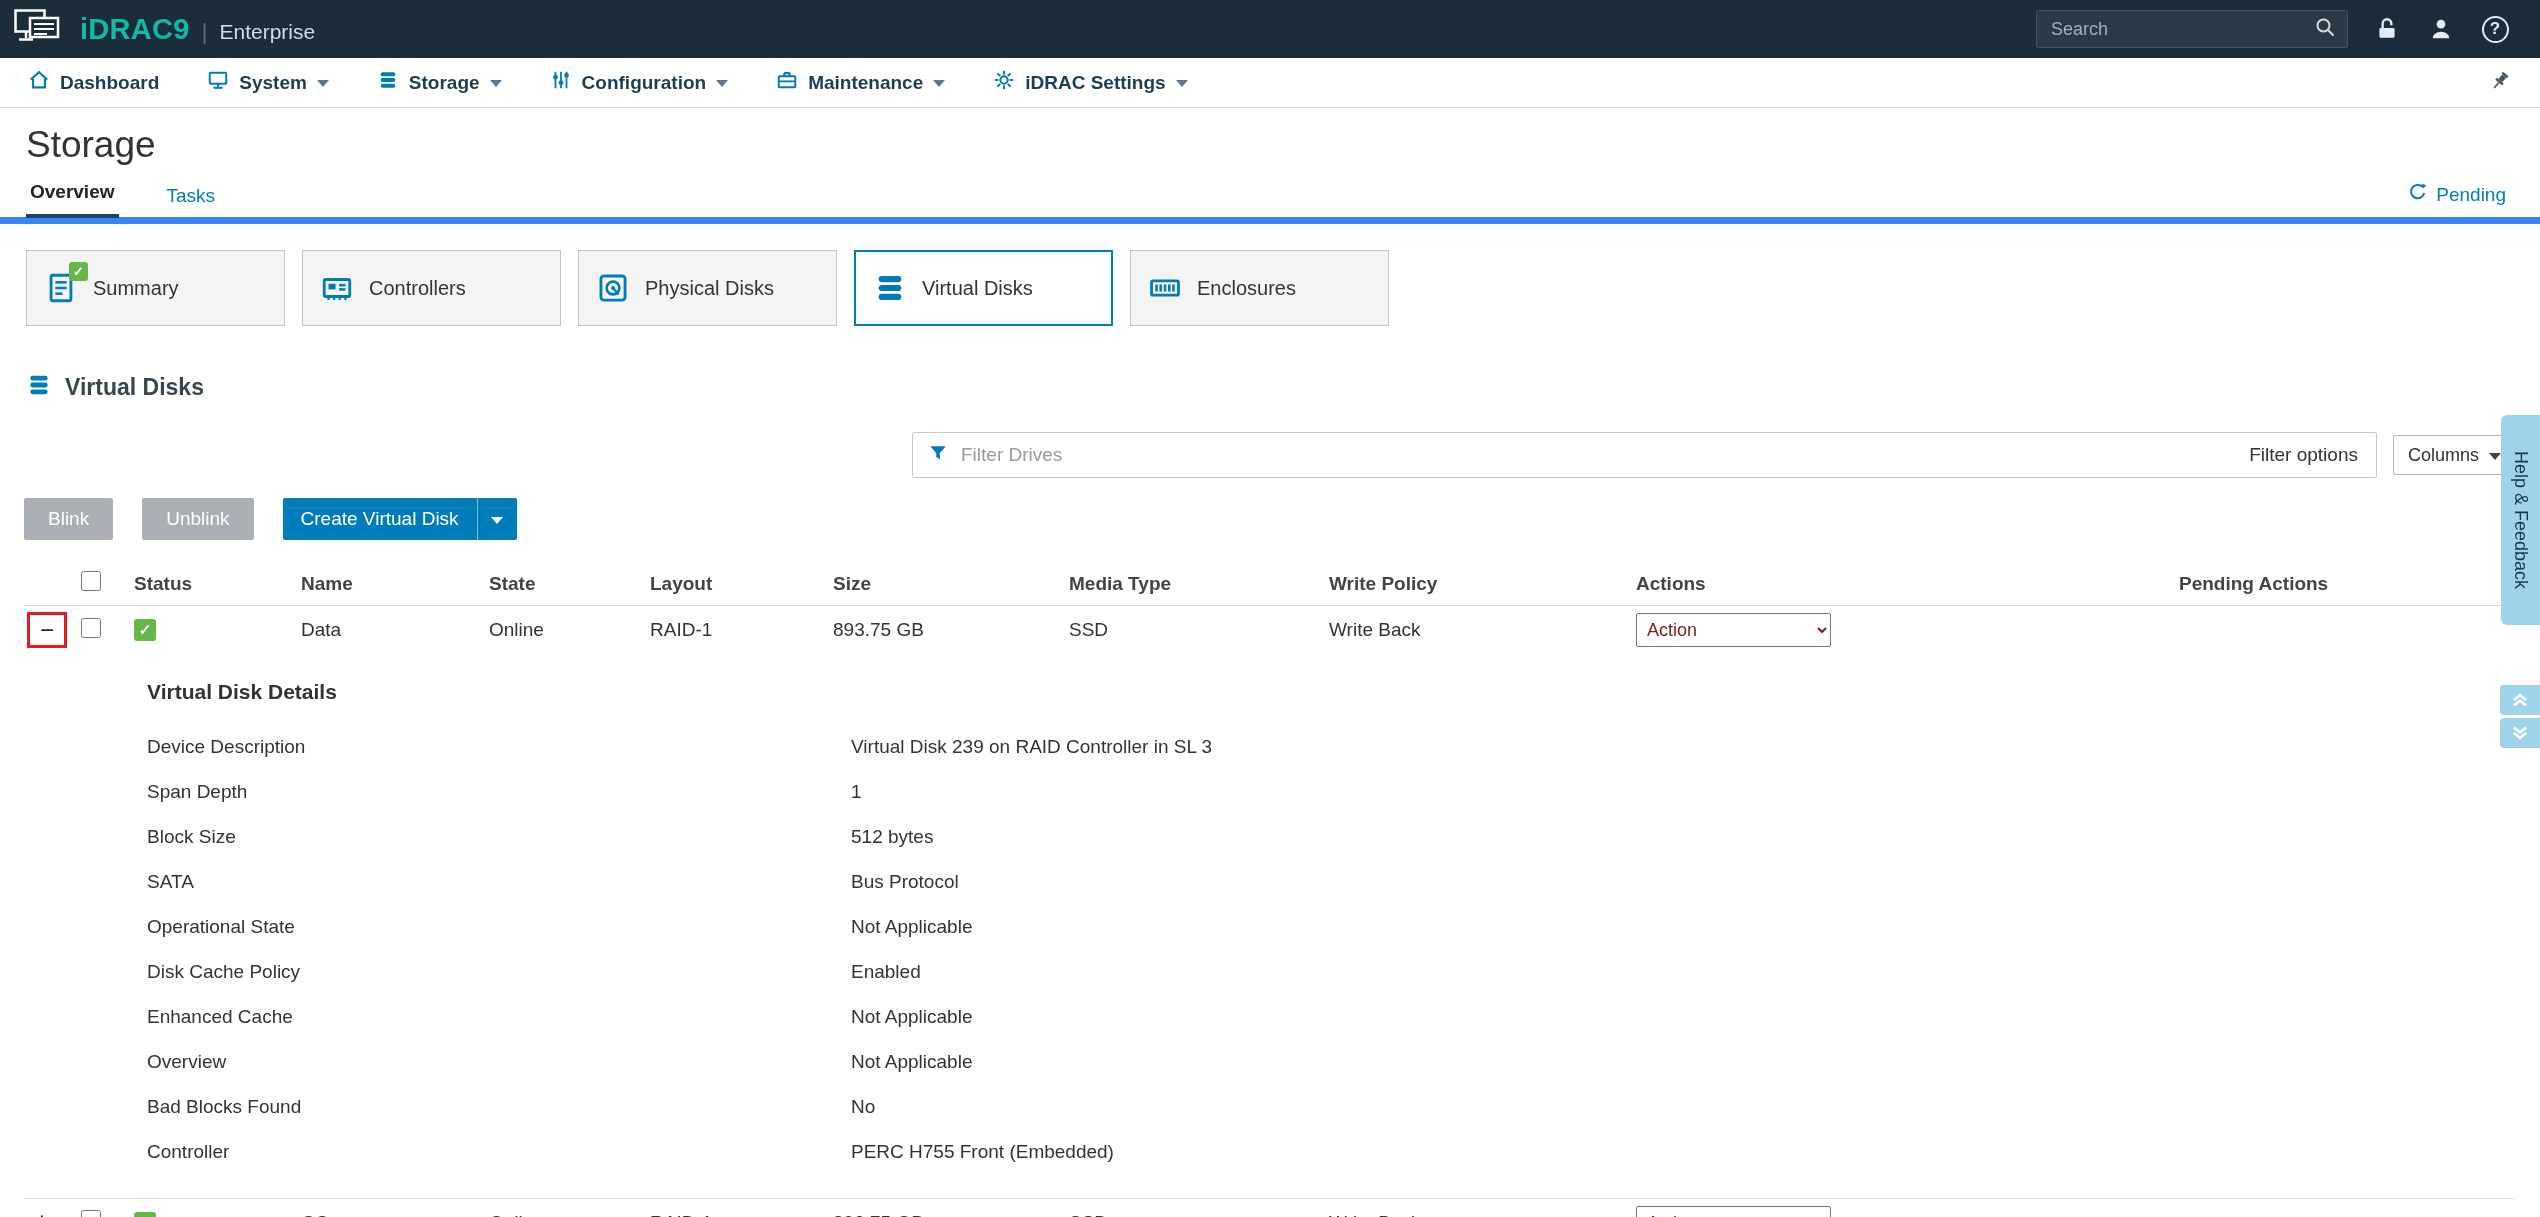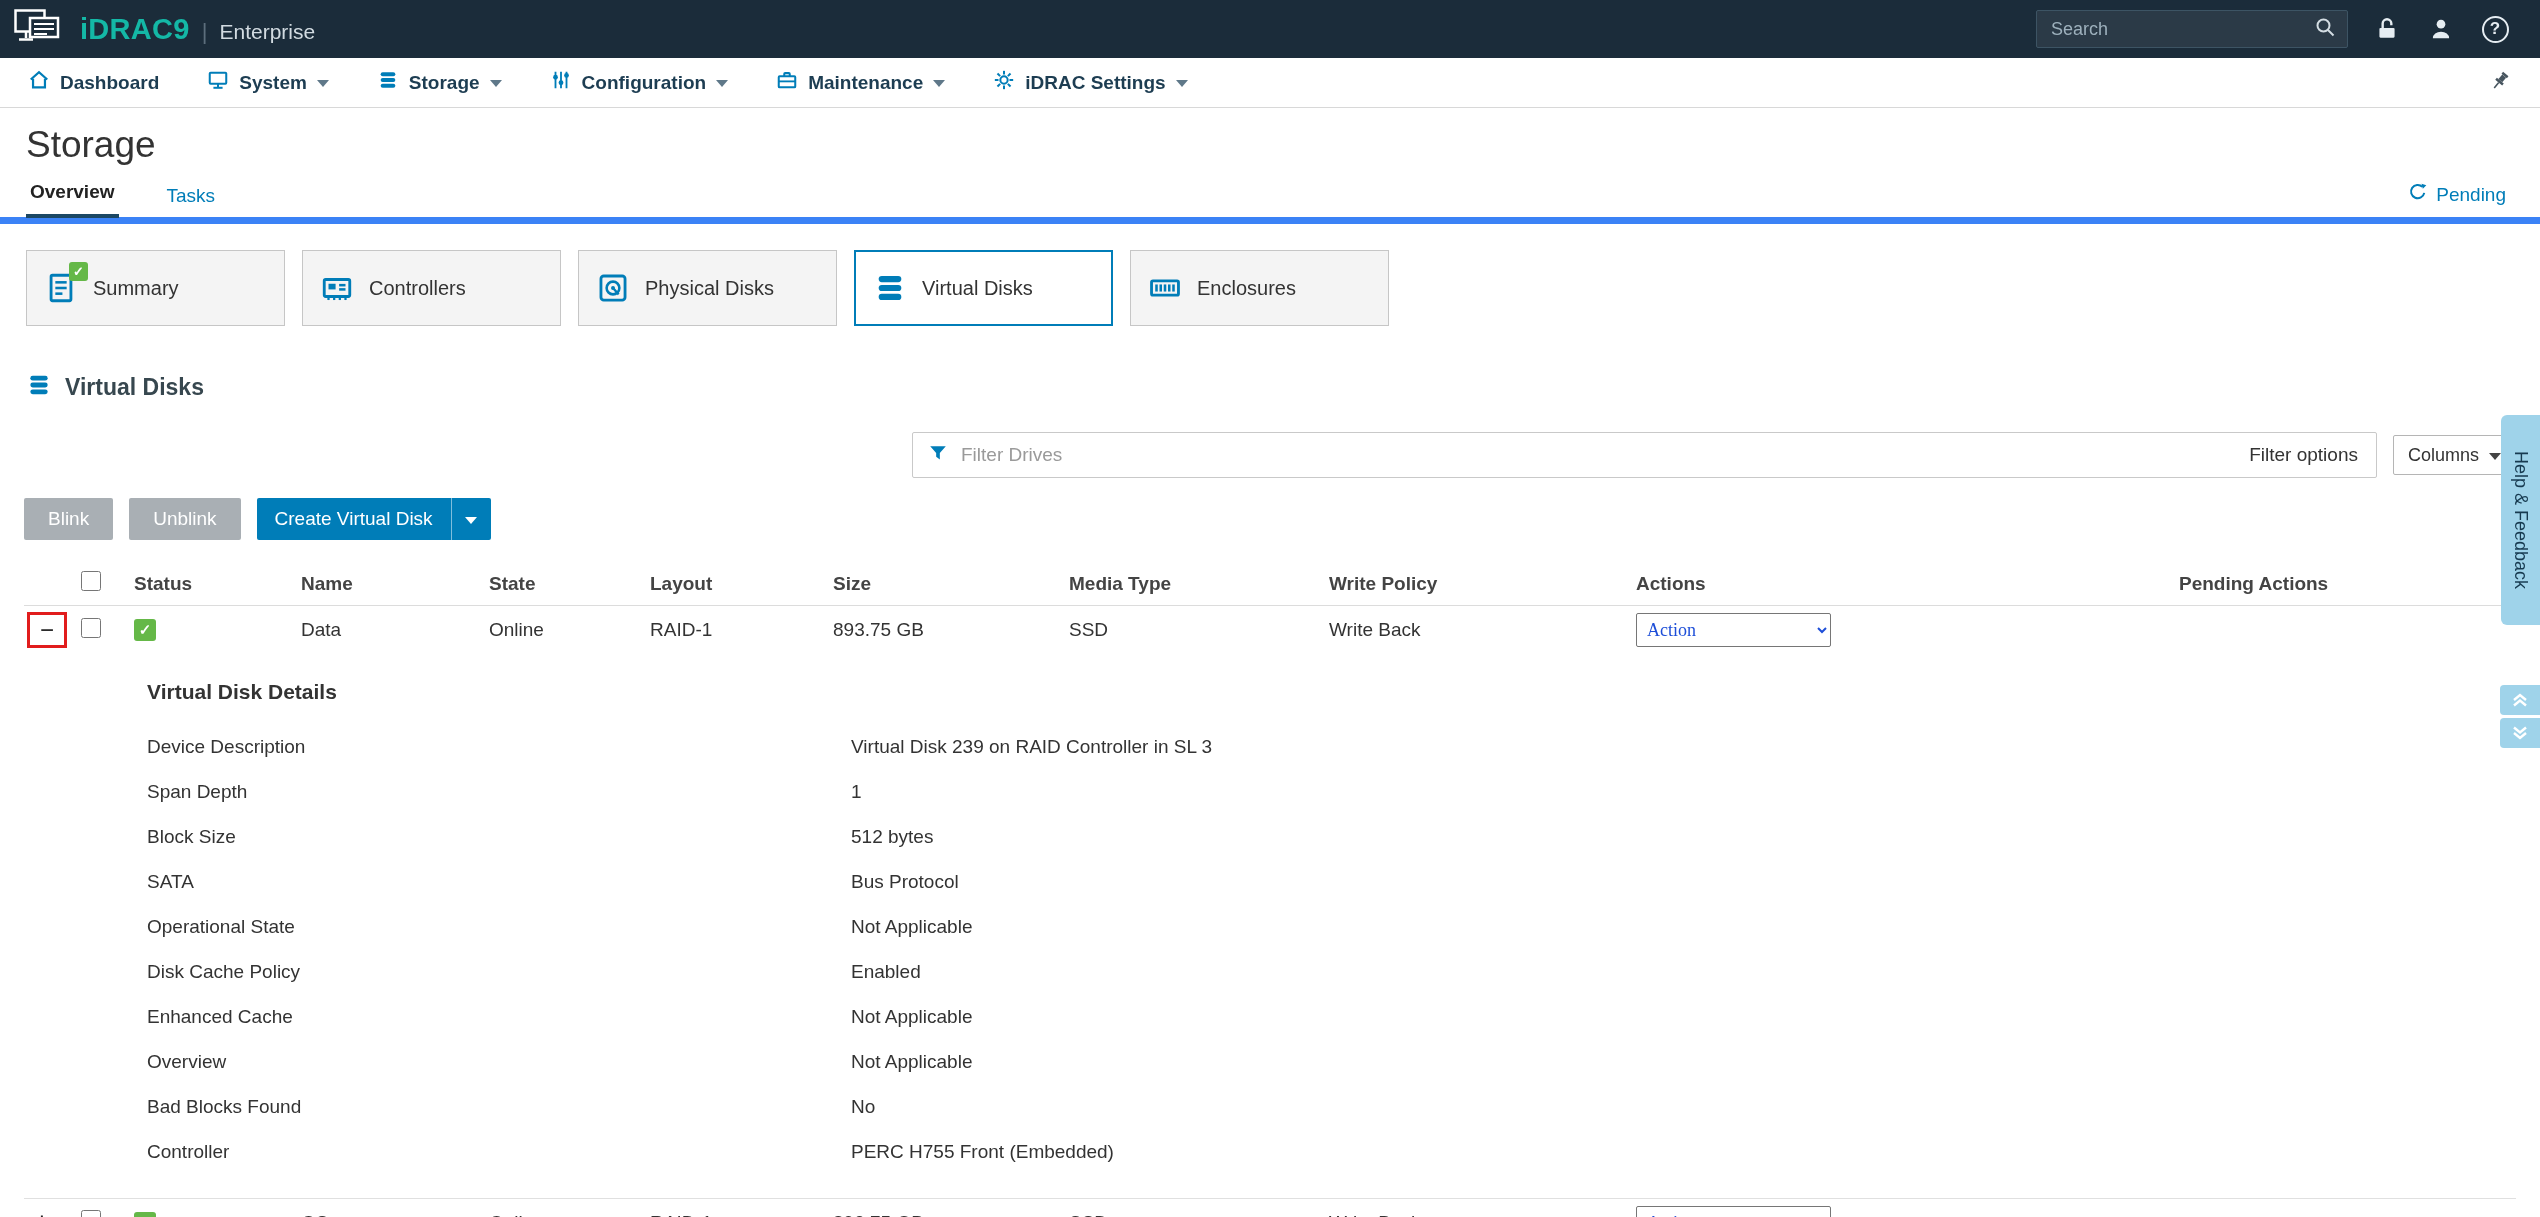--- a/index.html
+++ b/index.html
@@ -57,7 +57,7 @@
   .columns-btn .caret-down { border-top-color: #444; }
 
   
-  .actions-row { display: flex; gap: 16px; padding: 20px 0 0 24px; }
+  .actions-row { display: flex; gap: 29px; padding: 20px 0 0 24px; }
   .btn-disabled { height: 42px; background: #a9afb4; color: #fff; border: none; border-radius: 2px; font-size: 19px; padding: 0 24px; cursor: default; }
   .btn-primary { height: 42px; background: #007db8; color: #fff; border: none; border-radius: 2px; font-size: 19px; display: flex; align-items: center; padding: 0; }
   .btn-primary .lbl { padding: 0 18px; }

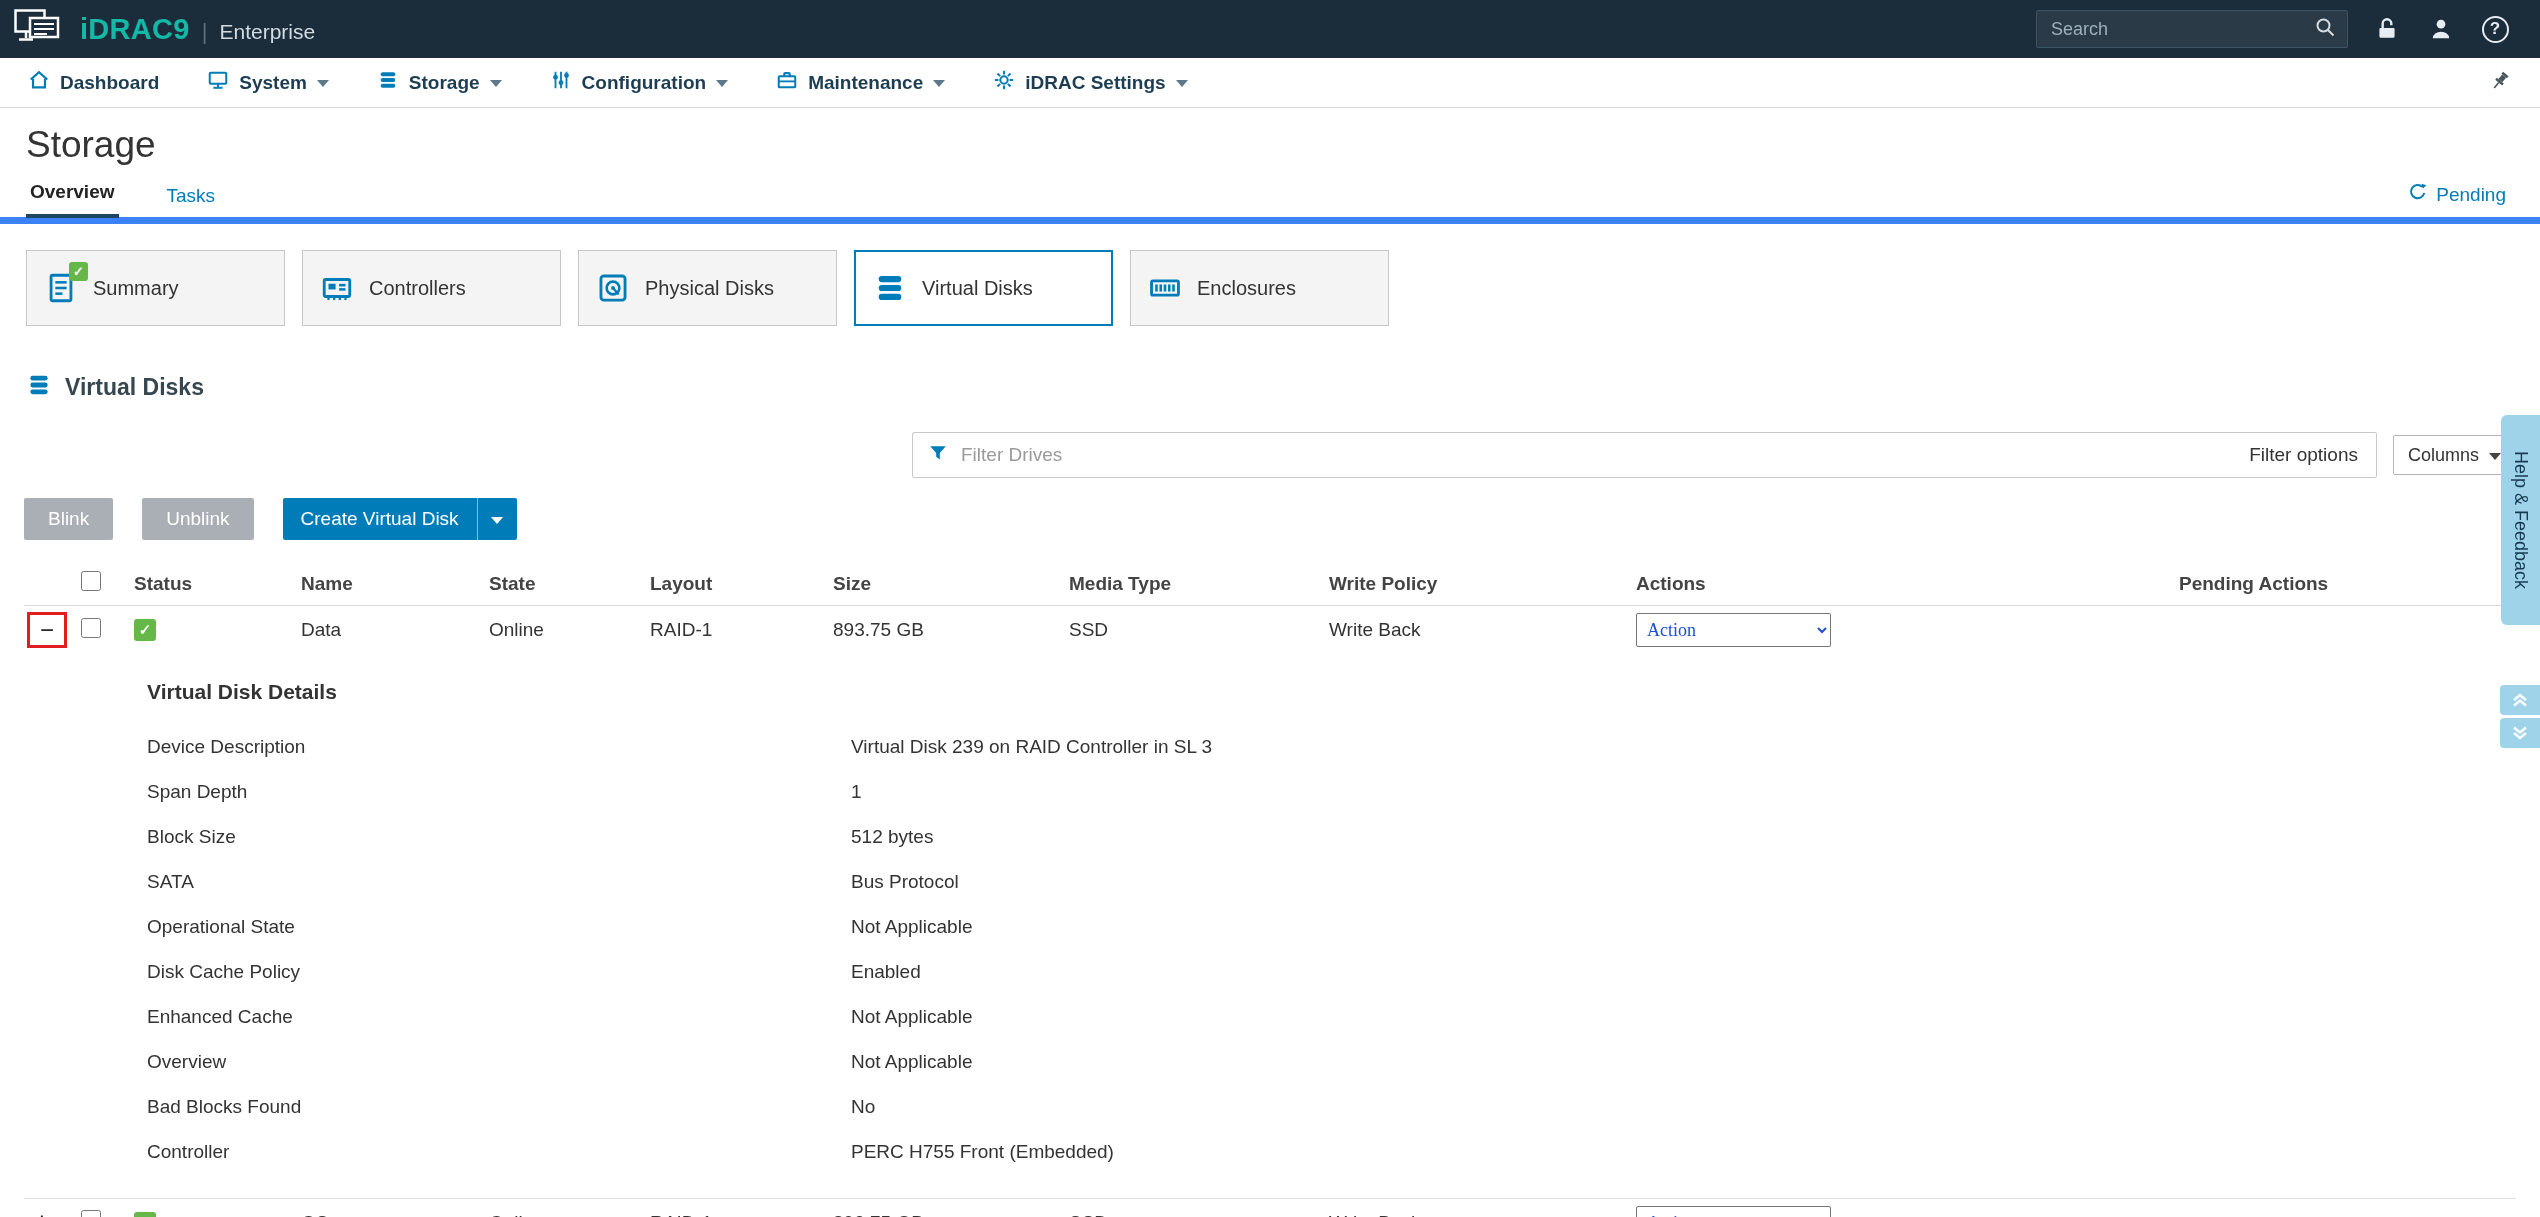--- a/index.html
+++ b/index.html
@@ -75,7 +75,7 @@
   .expand-btn { background: none; border: none; font-size: 27px; line-height: 1; color: #222; margin-left: 10px; font-weight: 400; }
   .annotation { border: 3px solid #e11d1d; width: 40px; height: 36px; display: flex; align-items: center; justify-content: center; margin-left: 3px; }
   .annotation .expand-btn { margin-left: 0; font-size: 24px; }
-  .action-select { width: 195px; height: 34px; margin-left: 20px; font-size: 18px; font-family: Liberation Serif, serif; color: #1d4ed8; border: 1px solid #767676; background: #fff; border-radius: 2px; padding: 0 6px; }
+  .action-select { width: 195px; height: 34px; margin-left: 20px; font-size: 18px; font-family: Liberation Sans, sans-serif; color: #7f1d1d; border: 1px solid #767676; background: #fff; border-radius: 2px; padding: 0 6px; }
 
   
   .details { padding: 26px 0 24px 123px; border-bottom: 1px solid #e0e0e0; }

